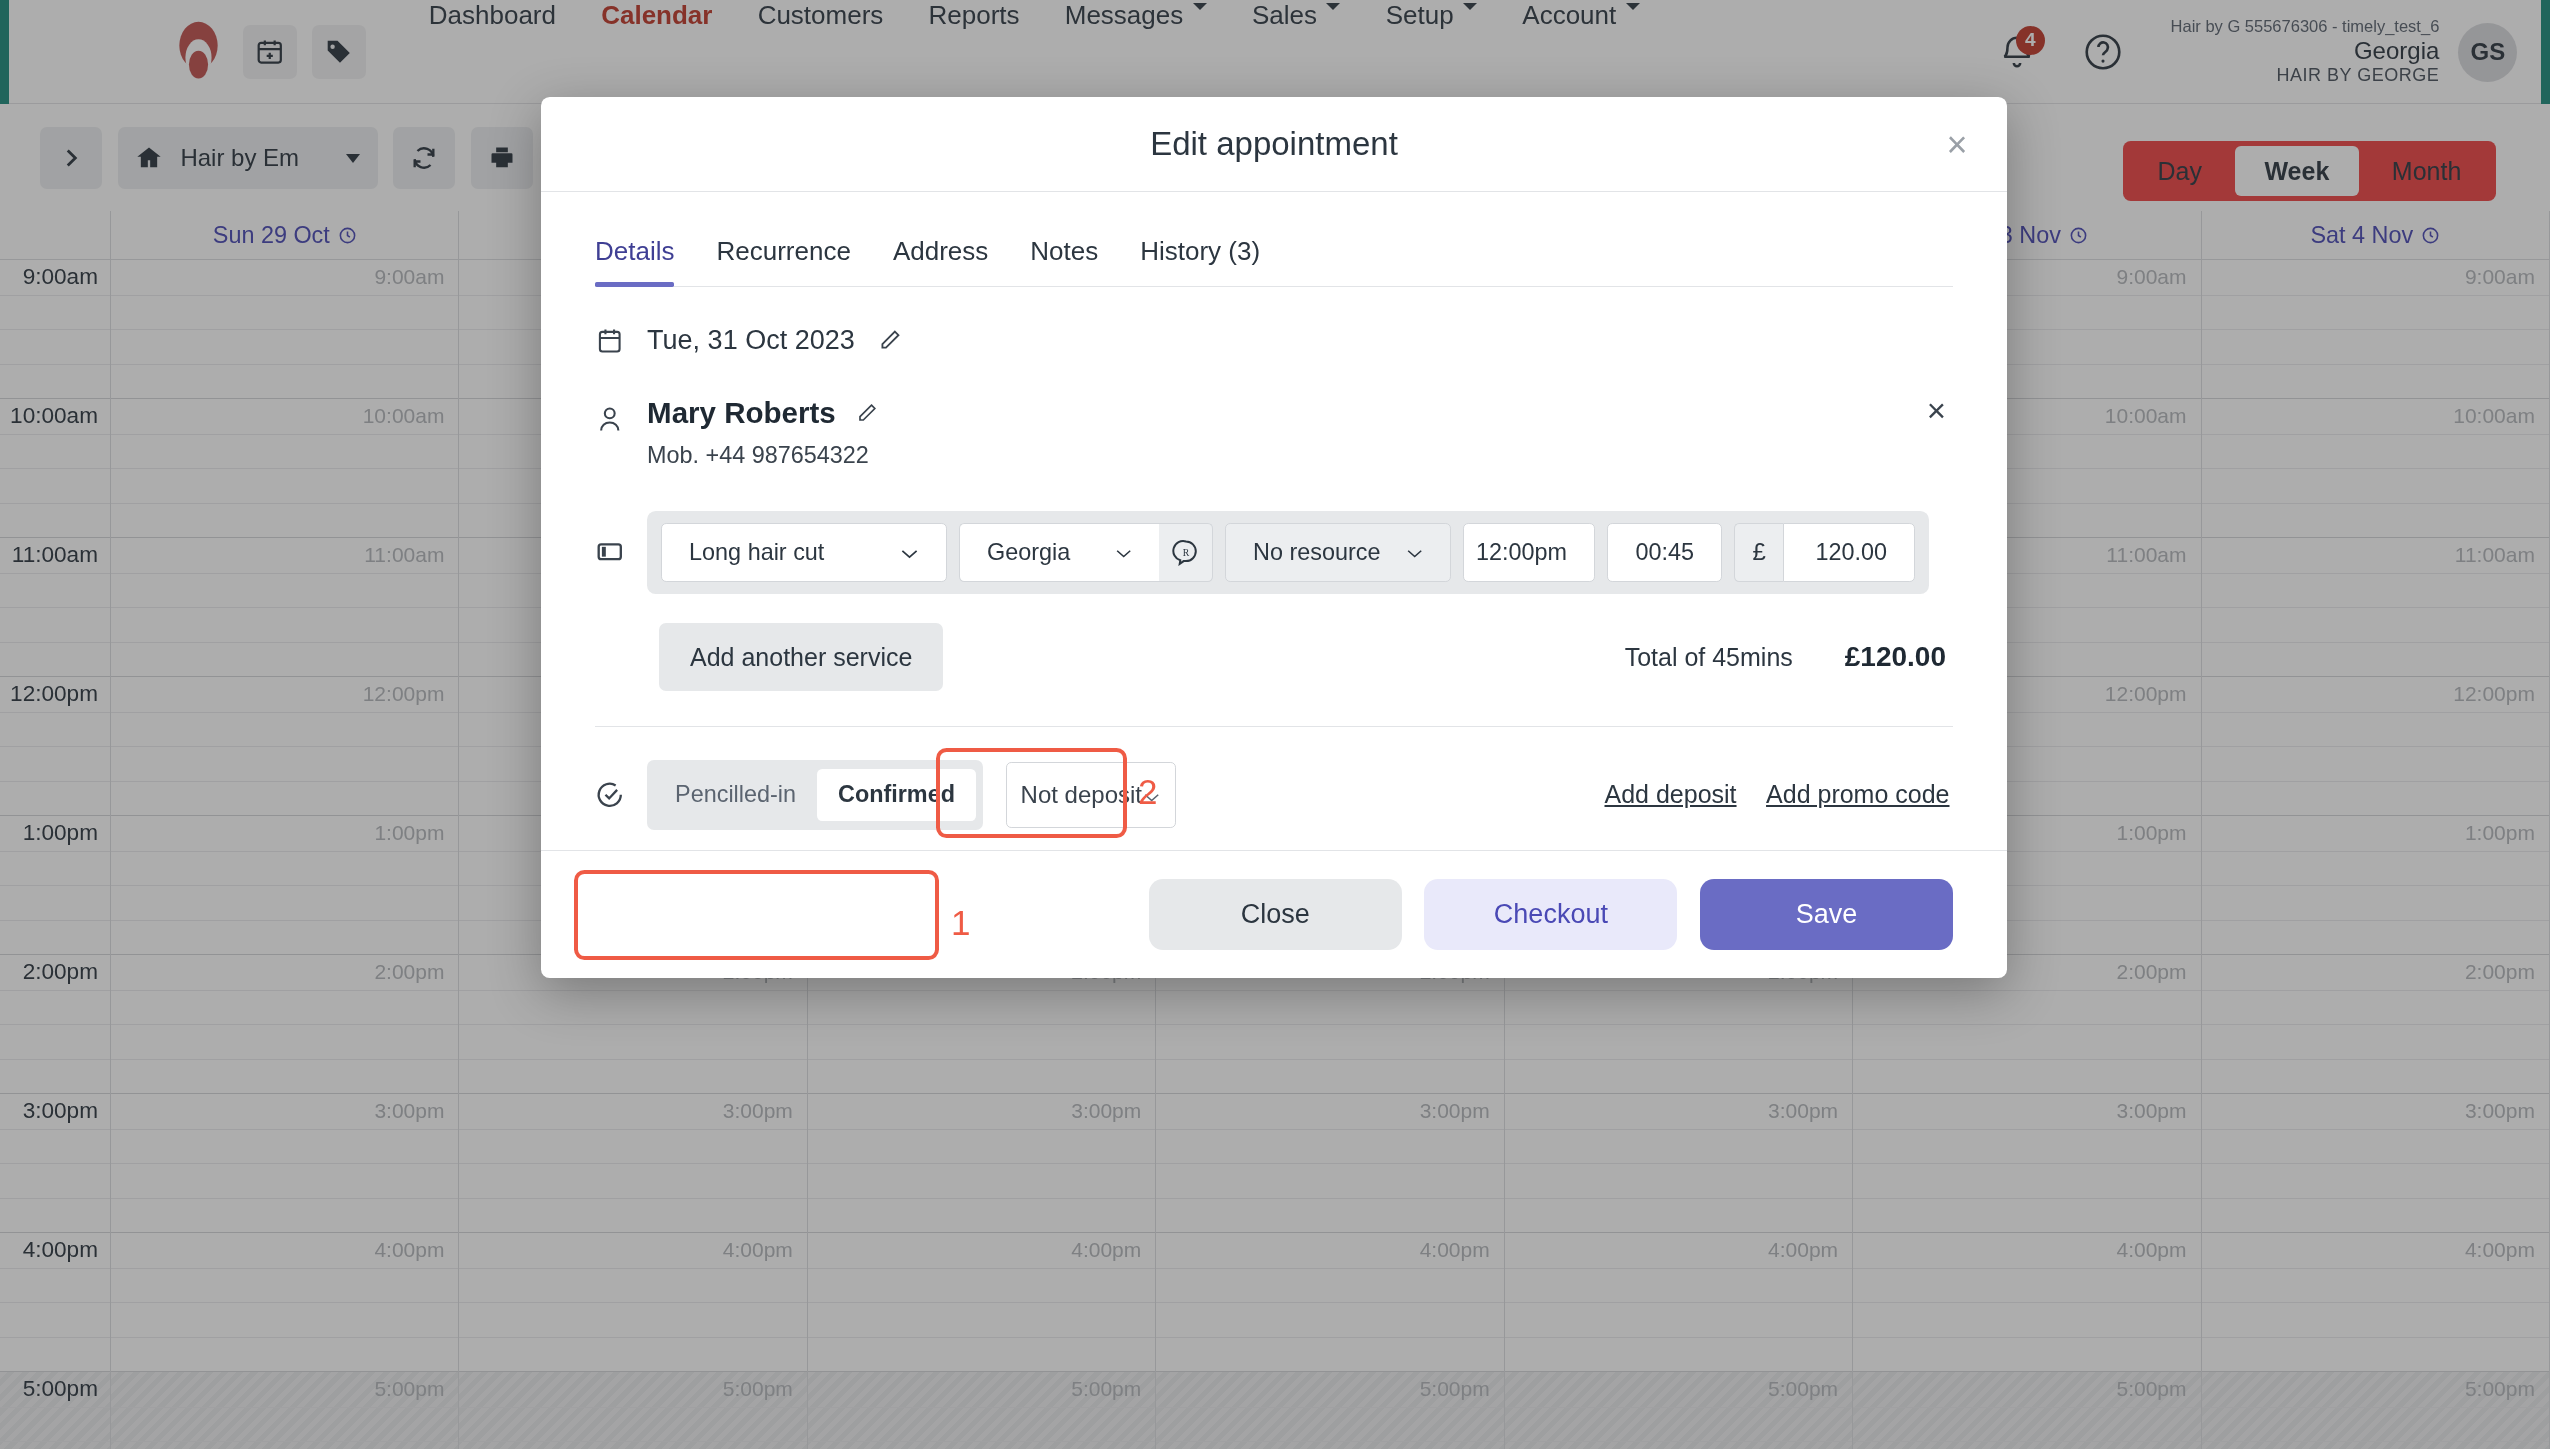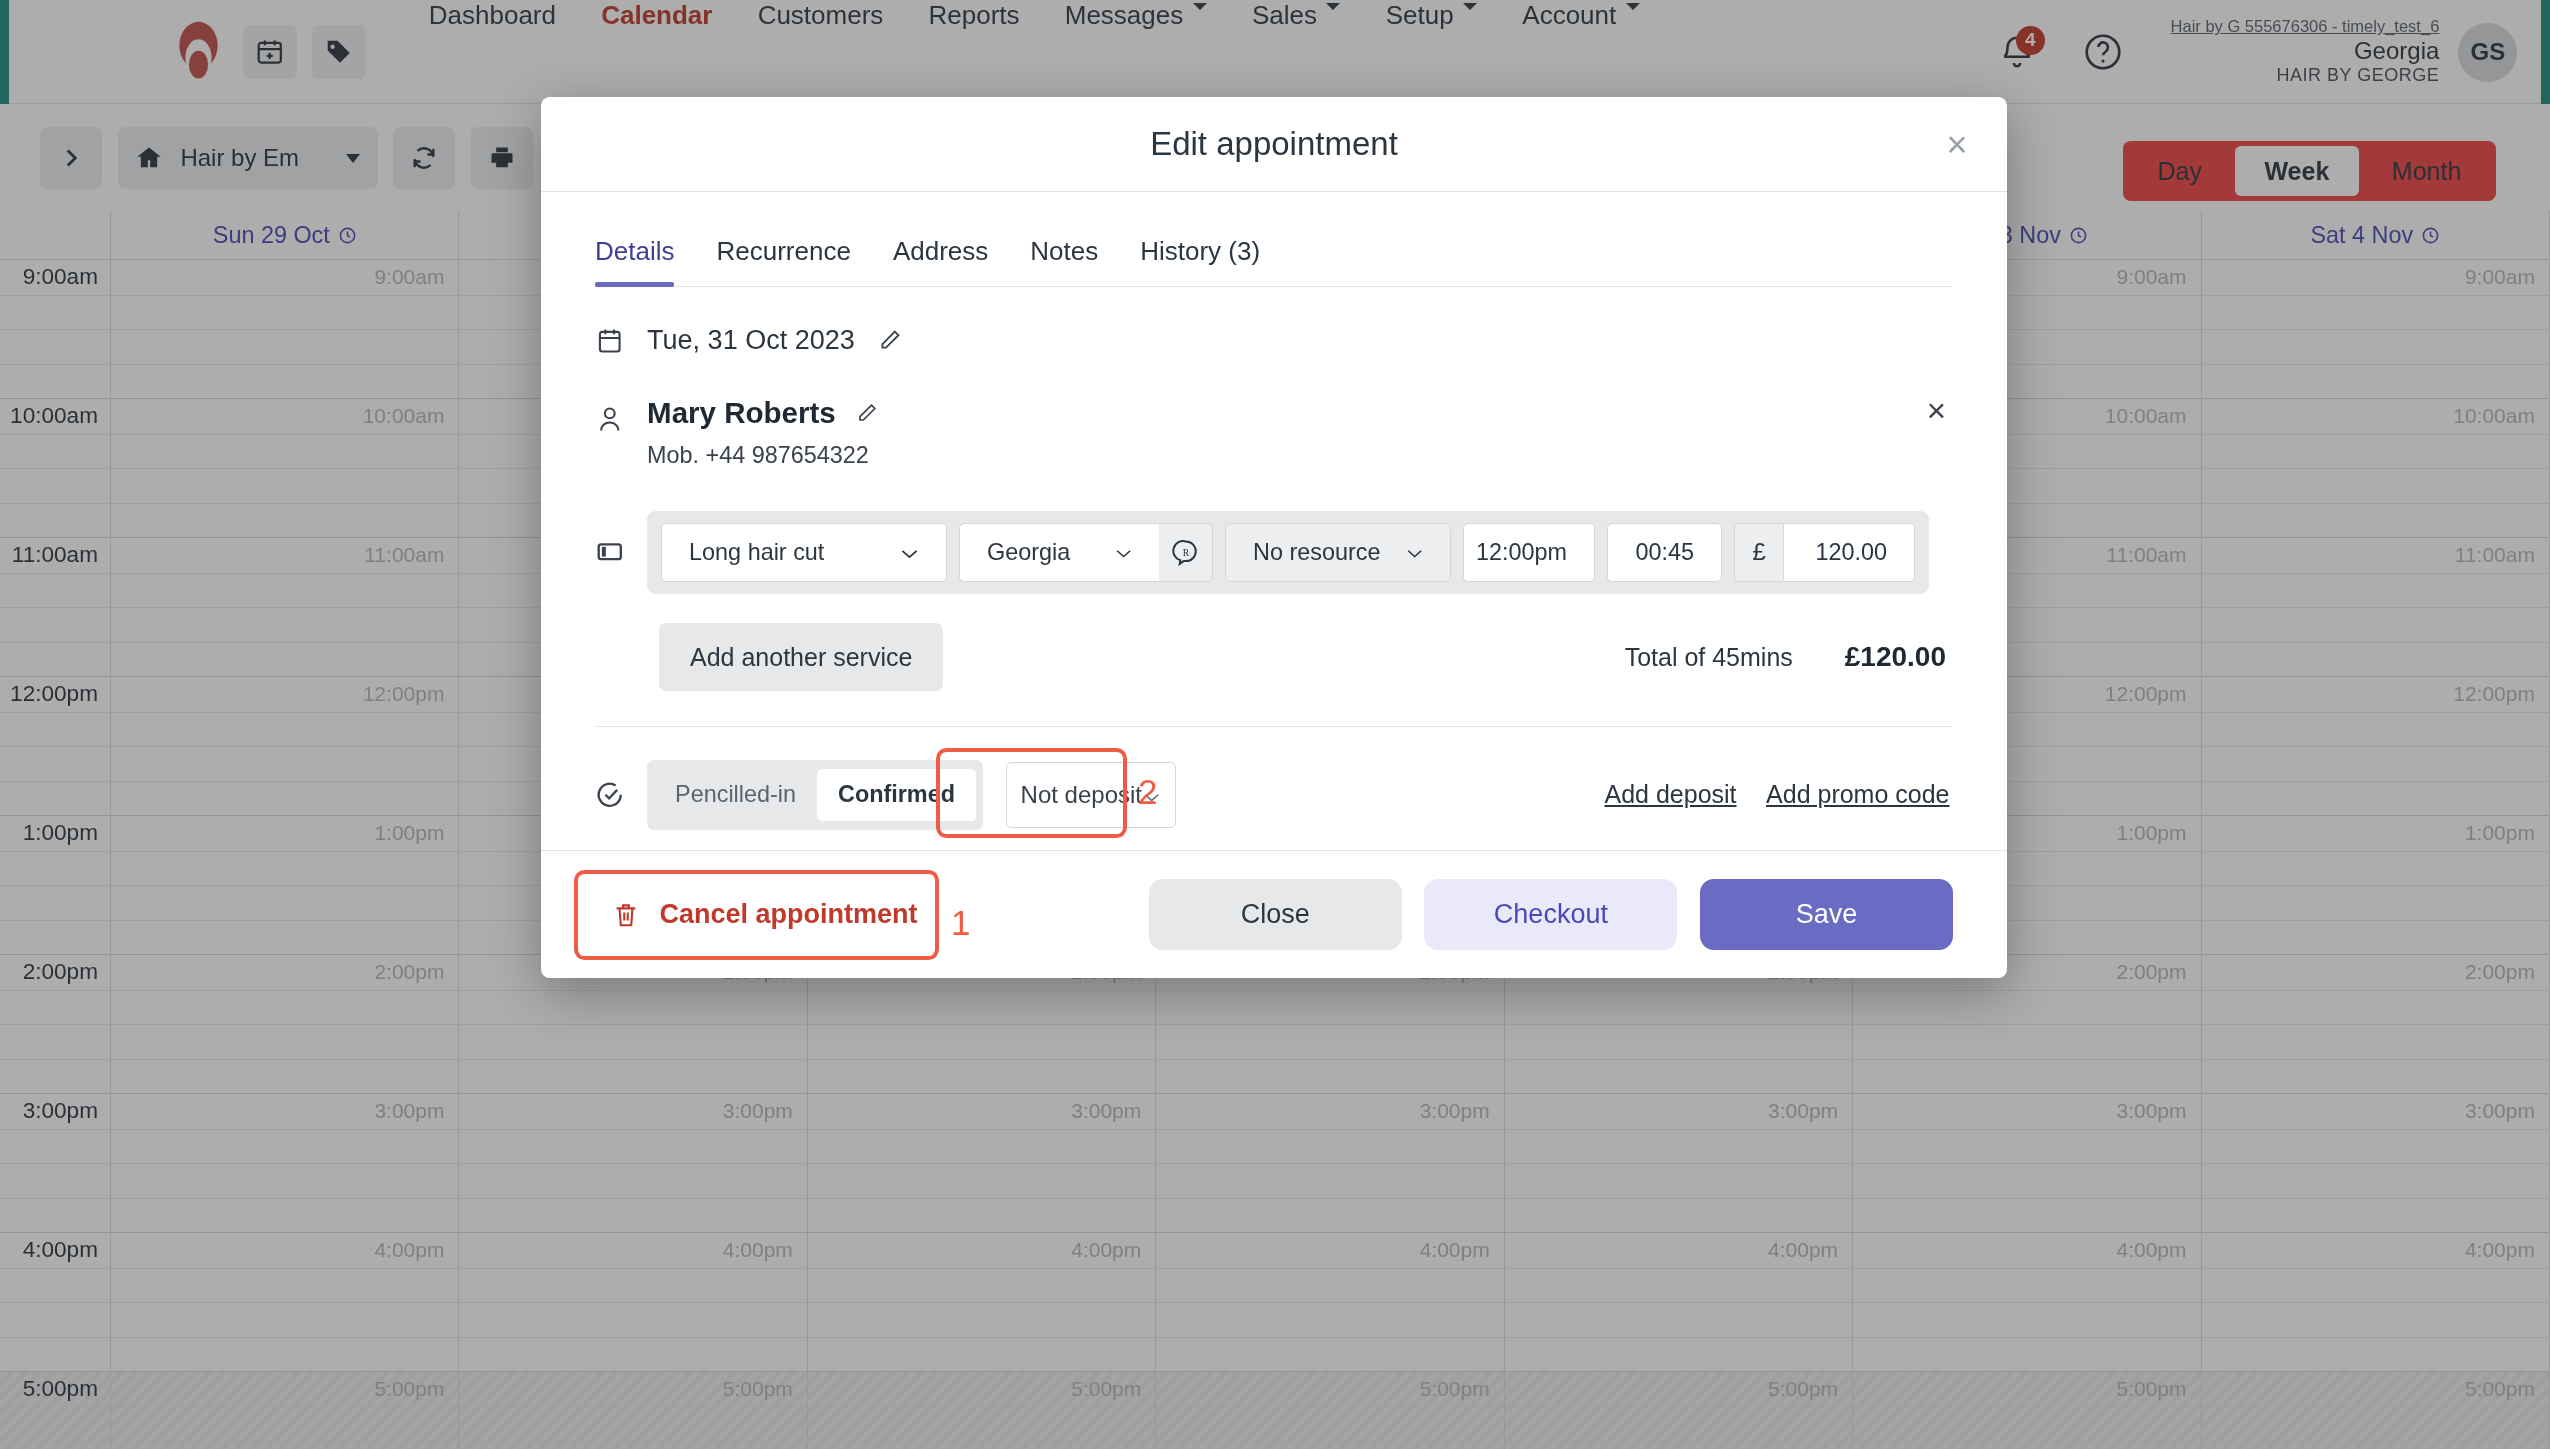--- a/index.html
+++ b/index.html
@@ -72,7 +72,7 @@
   }
   .help-wrap { width: 56px; height: 56px; margin-left: 29.5px; display:flex; align-items:center; justify-content:center; }
   .account-block { margin-left: 40px; text-align: right; line-height: 1.18; }
-  .account-tiny { font-size: 16.5px; color: #5b6470; text-decoration: underline; }
+  .account-tiny { font-size: 16.5px; color: #5b6470; }
   .account-name { font-size: 24px; color: #2c3640; }
   .account-sub { font-size: 18px; color: #49525c; letter-spacing: 0.5px; }
   .avatar {

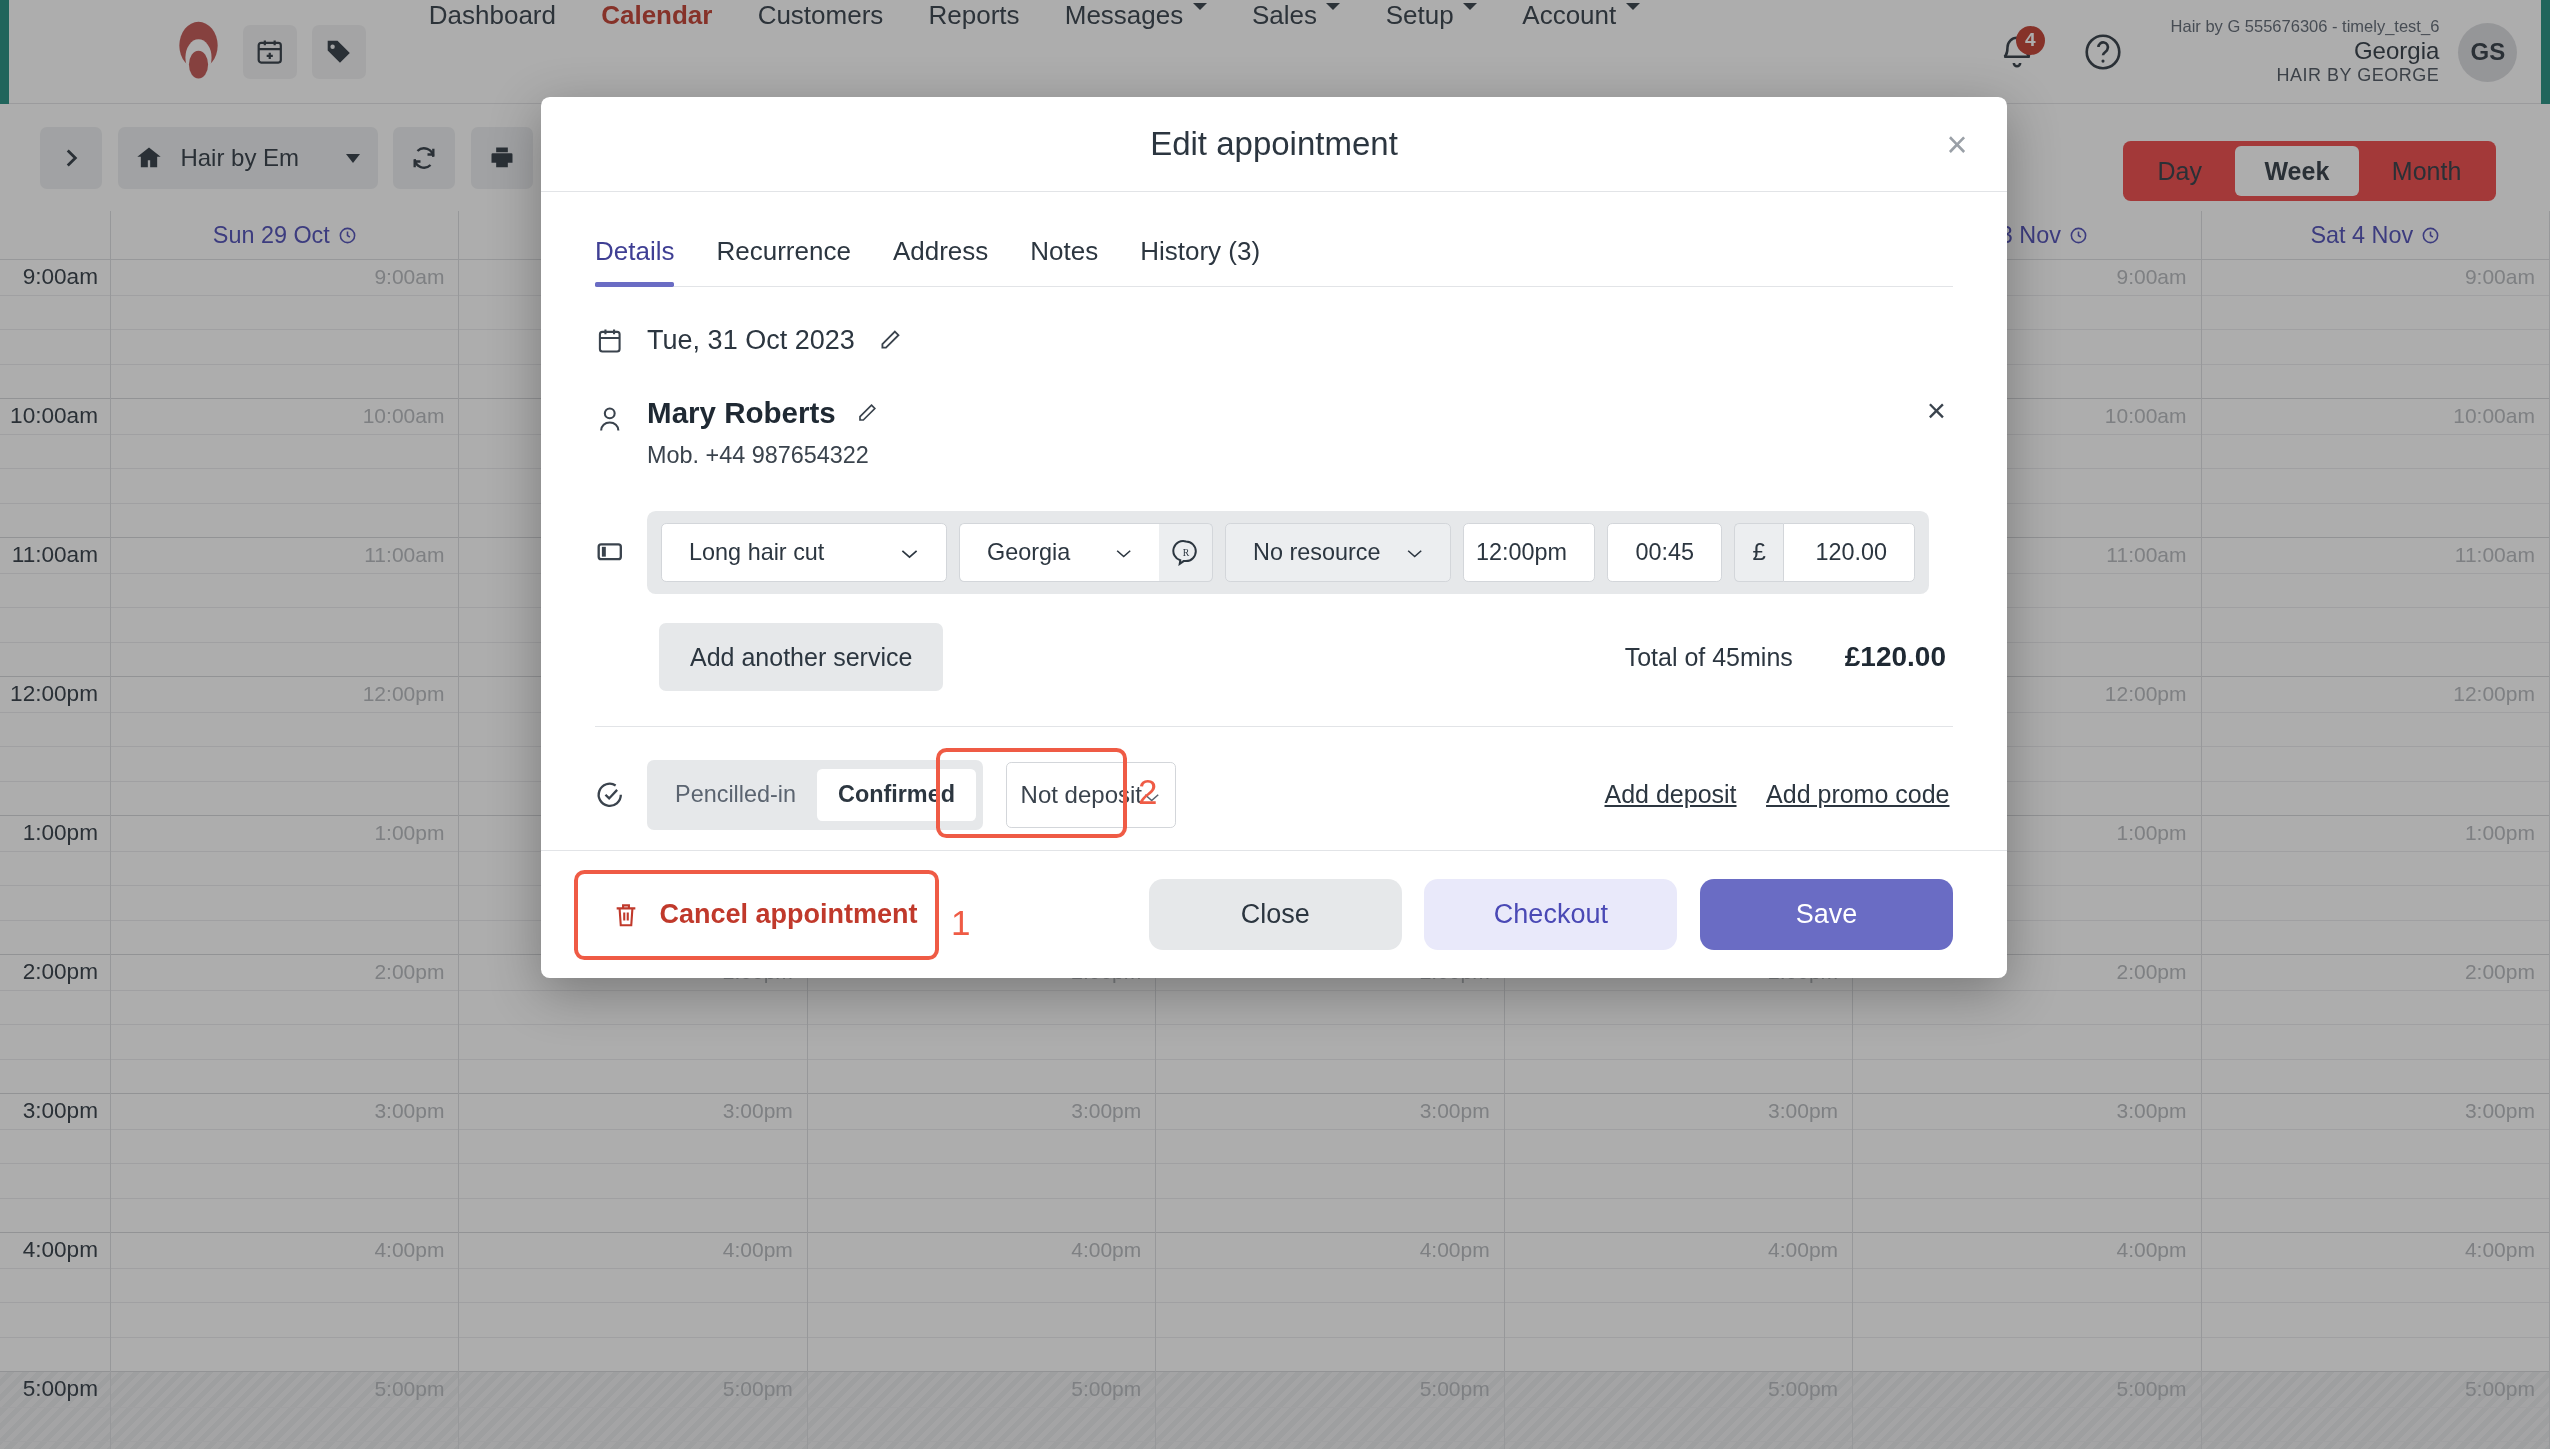--- a/index.html
+++ b/index.html
@@ -1026,15 +1026,6 @@
   </div>
 
   <div class="modal-foot">
-    <div class="btn-cancel">
-      <span class="ico">
-        <svg width="28" height="29.5" viewBox="0 0 24 24" fill="none" stroke="#c0392b" stroke-width="1.8">
-          <path d="M4 6.5h16M9.5 6.5V4h5v2.5M6.5 6.5L7.5 21h9l1-14.5"></path>
-            <path d="M10.5 10v7M13.5 10v7"></path>
-        </svg>
-      </span>
-      <span>Cancel appointment</span>
-    </div>
 
     <div class="annot-ring" style="left:33px; top:19px; width:365px; height:90px;"></div>
     <div class="annot-num" style="left:410px; top:52px;">1</div>

